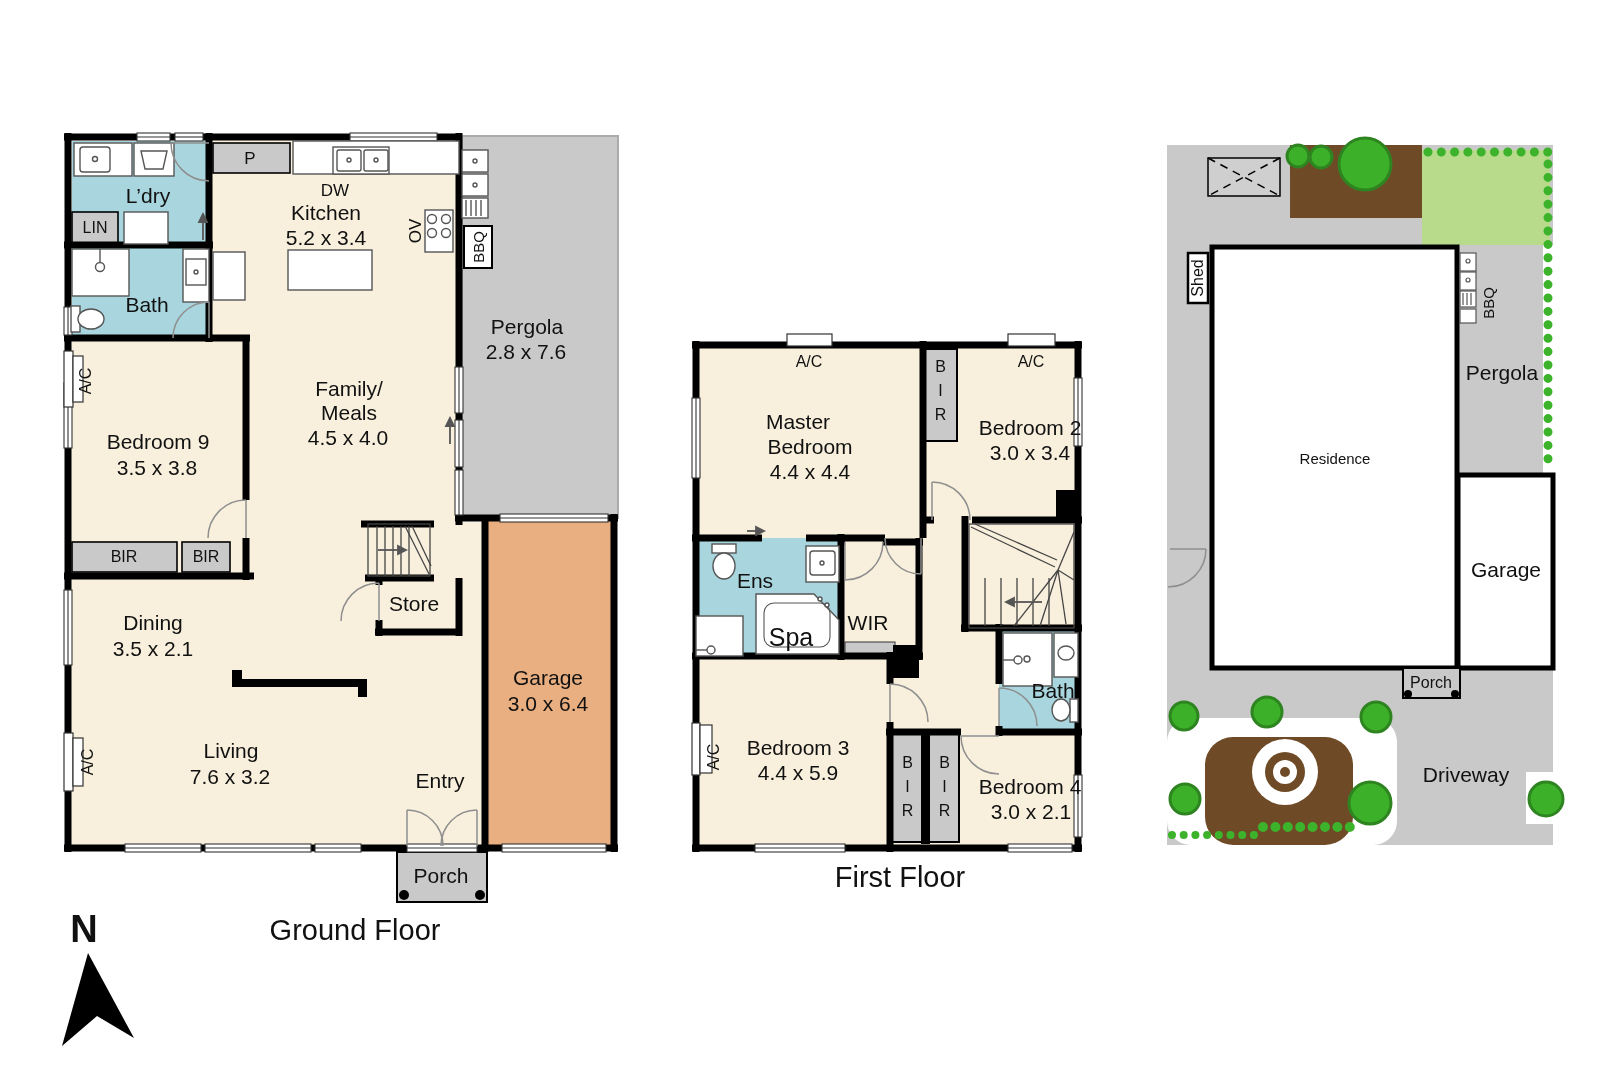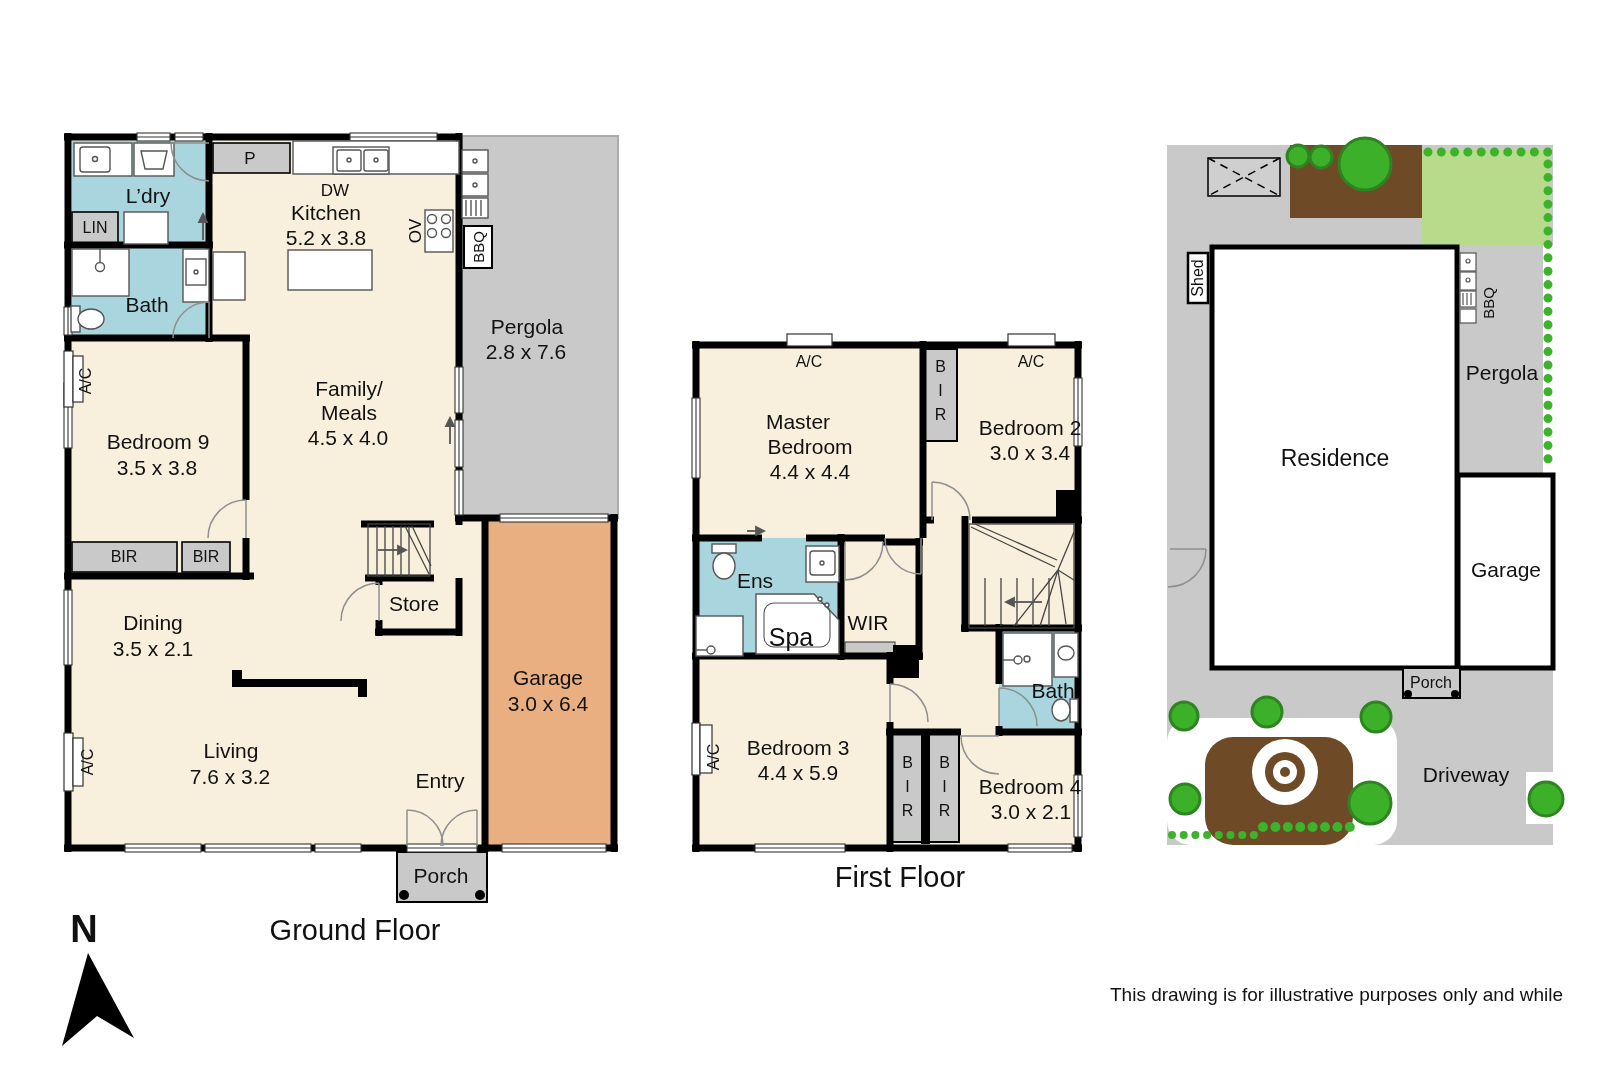--- a/index.html
+++ b/index.html
@@ -414,7 +414,7 @@
 <div class="lbl tag" style="left:250px;top:158px">P</div>
 <div class="lbl tag" style="left:335px;top:190px">DW</div>
 <div class="lbl" style="left:326px;top:212px">Kitchen</div>
-<div class="lbl" style="left:326px;top:237px">5.2 x 3.8</div>
+<div class="lbl" style="left:326px;top:237px">5.2 x 3.4</div>
 <div class="lbl rot tag" style="left:415px;top:231px">OV</div>
 <div class="lbl rot" style="left:478px;top:247px;font-size:15px">BBQ</div>
 <div class="lbl" style="left:349px;top:388px">Family/</div>

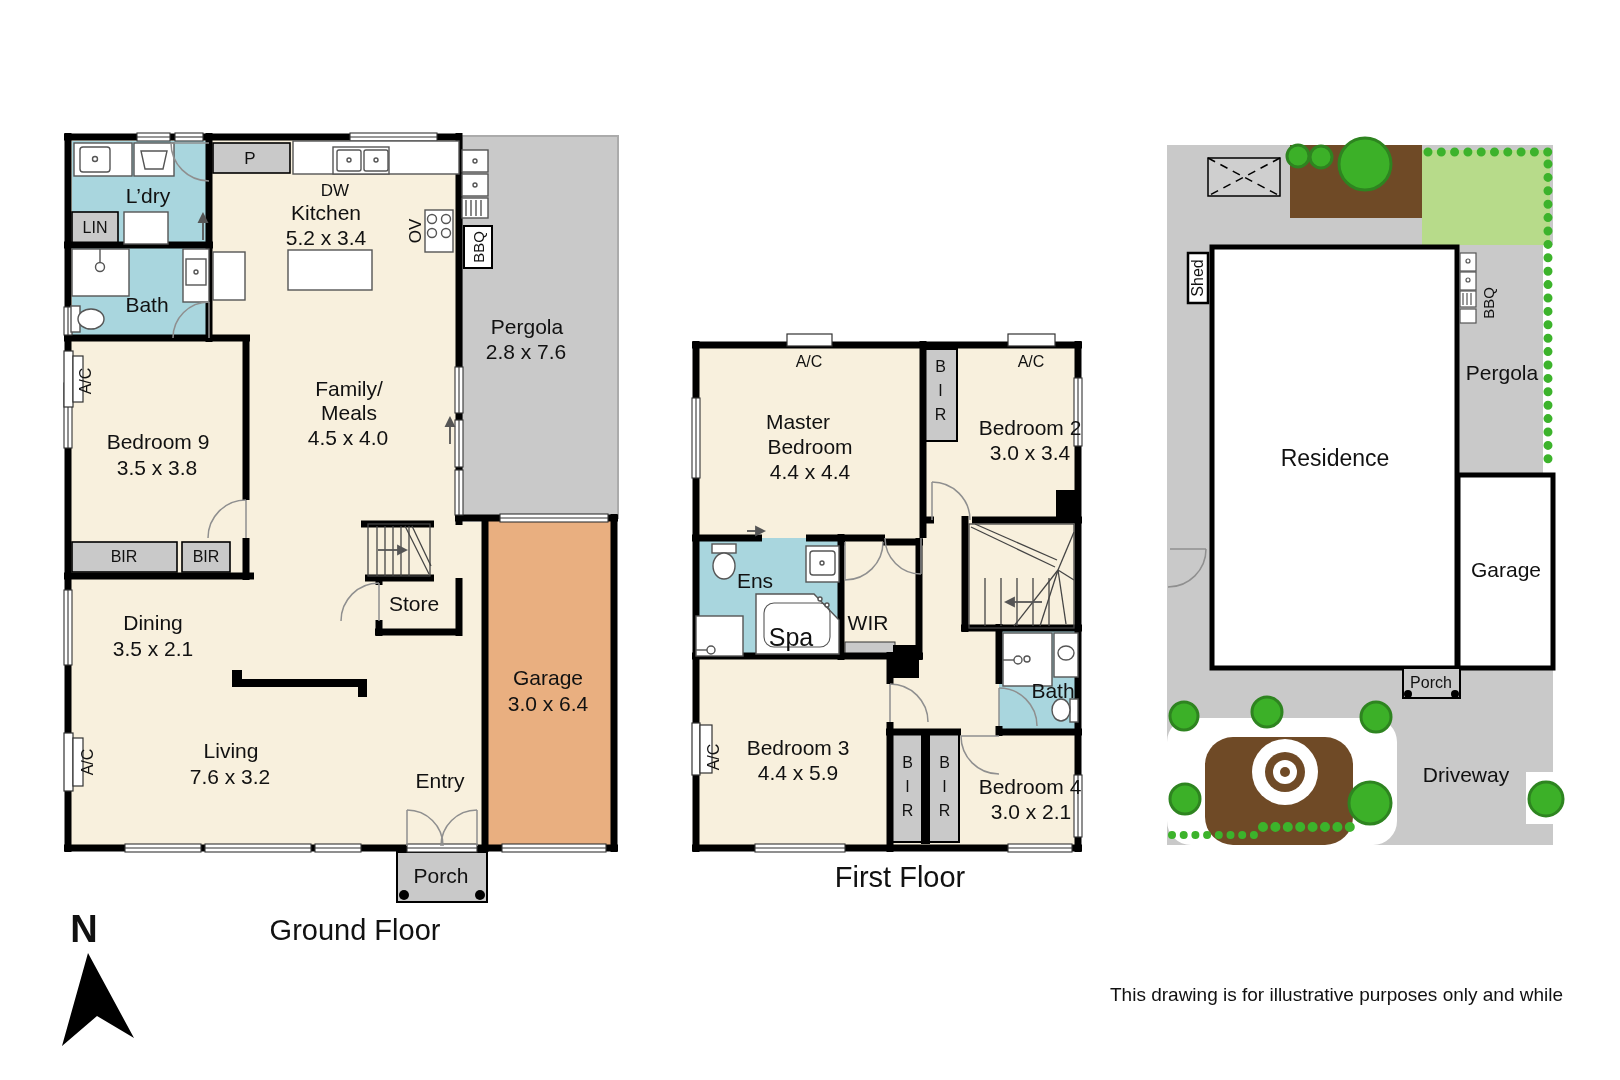--- a/index.html
+++ b/index.html
@@ -459,7 +459,7 @@
 <div class="lbl rot small" style="left:1198px;top:278px">Shed</div>
 <div class="lbl rot" style="left:1488px;top:303px;font-size:15px">BBQ</div>
 <div class="lbl" style="left:1502px;top:372px">Pergola</div>
-<div class="lbl" style="left:1335px;top:458px;font-size:23px">Residence</div>
+<div class="lbl" style="left:1335px;top:458px;font-size:15px">Residence</div>
 <div class="lbl" style="left:1506px;top:569px">Garage</div>
 <div class="lbl" style="left:1431px;top:683px;font-size:16px">Porch</div>
 <div class="lbl" style="left:1466px;top:774px">Driveway</div>

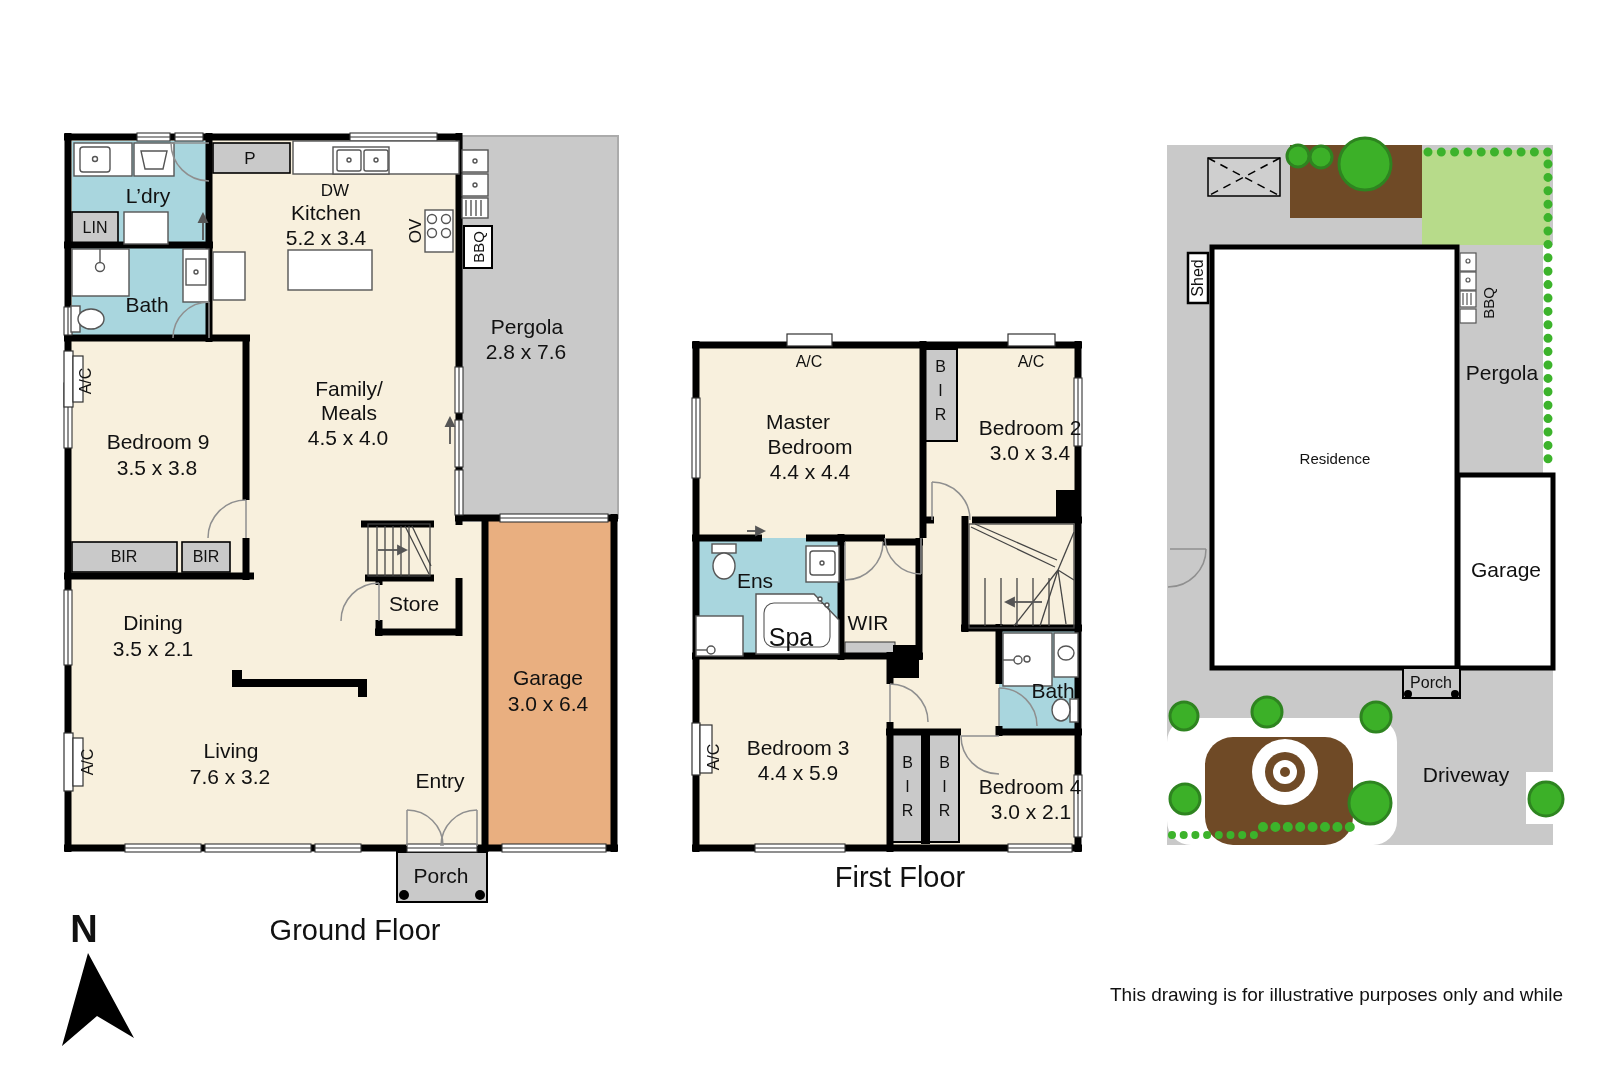--- a/index.html
+++ b/index.html
@@ -466,7 +466,6 @@
 
 <div class="lbl north-n" style="left:84px;top:929px">N</div>
 <div class="disclaimer">
-  <div>This drawing is for illustrative purposes only and while</div>
 </div>
 
 </div>

